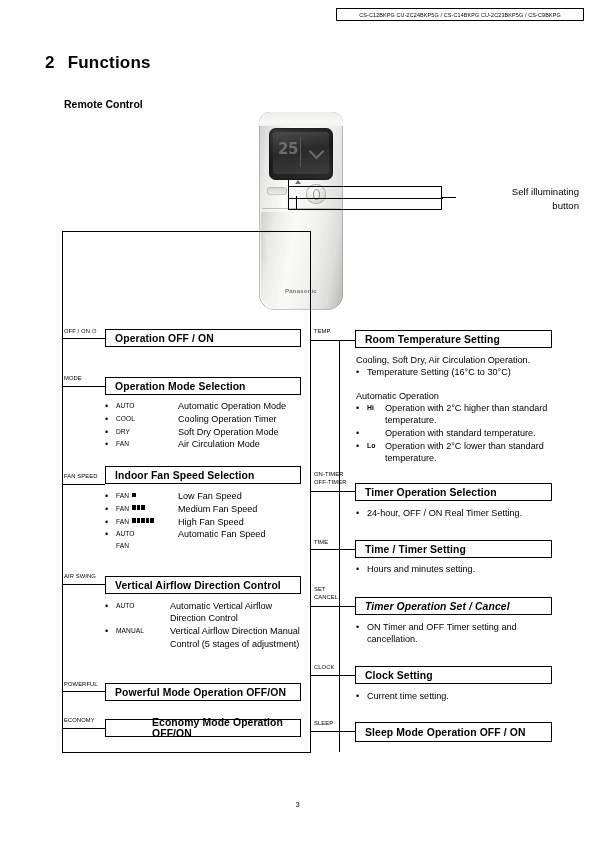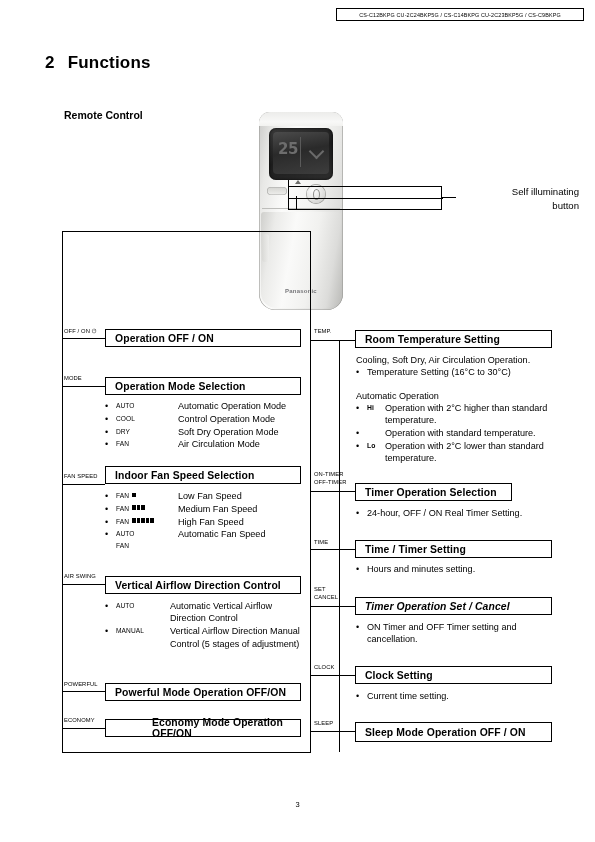--- a/index.html
+++ b/index.html
@@ -50,7 +50,7 @@
   .section-title {
     position: absolute;
     left: 64px;
-    top: 109px;
+    top: 98px;
     font-size: 10.5px;
     font-weight: bold;
     text-align: right;

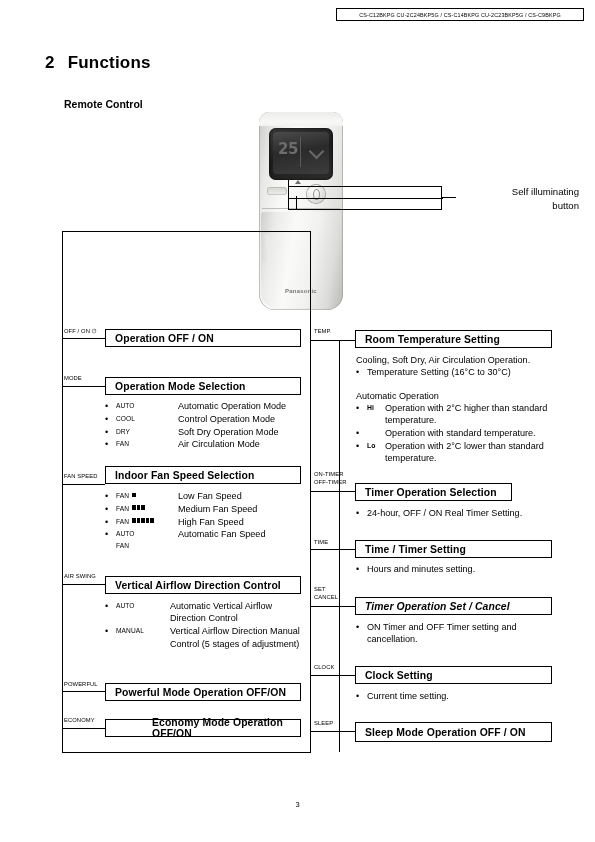--- a/index.html
+++ b/index.html
@@ -413,7 +413,7 @@
   <div class="brow">
     <span class="bdot">•</span>
     <span class="bkey">COOL</span>
-    <span class="bval">Control Operation Mode</span>
+    <span class="bval">Cooling Operation Timer</span>
   </div>
   <div class="brow">
     <span class="bdot">•</span>

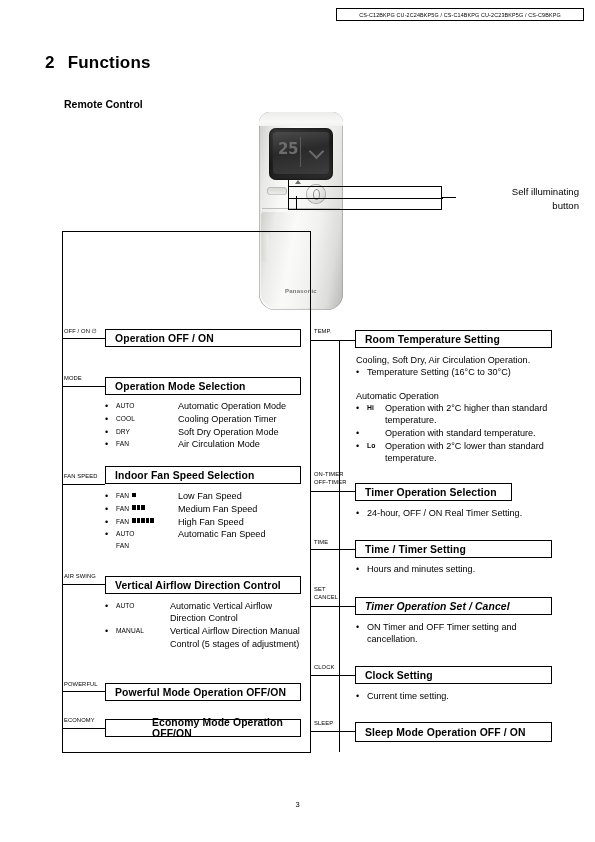--- a/index.html
+++ b/index.html
@@ -521,7 +521,7 @@
 <div class="tag" style="left:314px; top:471px;">ON-TIMER</div>
 <div class="tag" style="left:314px; top:479px;">OFF-TIMER</div>
 <div class="tag-rule" style="left:310px; top:491px; width:45px;"></div>
-<div class="titlebox" style="left:355px; top:483px; width:157px; height:18px;text-align:right;">Timer Operation Selection</div>
+<div class="titlebox" style="left:355px; top:483px; width:197px; height:18px;text-align:right;">Timer Operation Selection</div>
 <div class="blist" style="left:356px; top:507px; width:210px;">
   <div class="brow">
     <span class="bdot">•</span>

